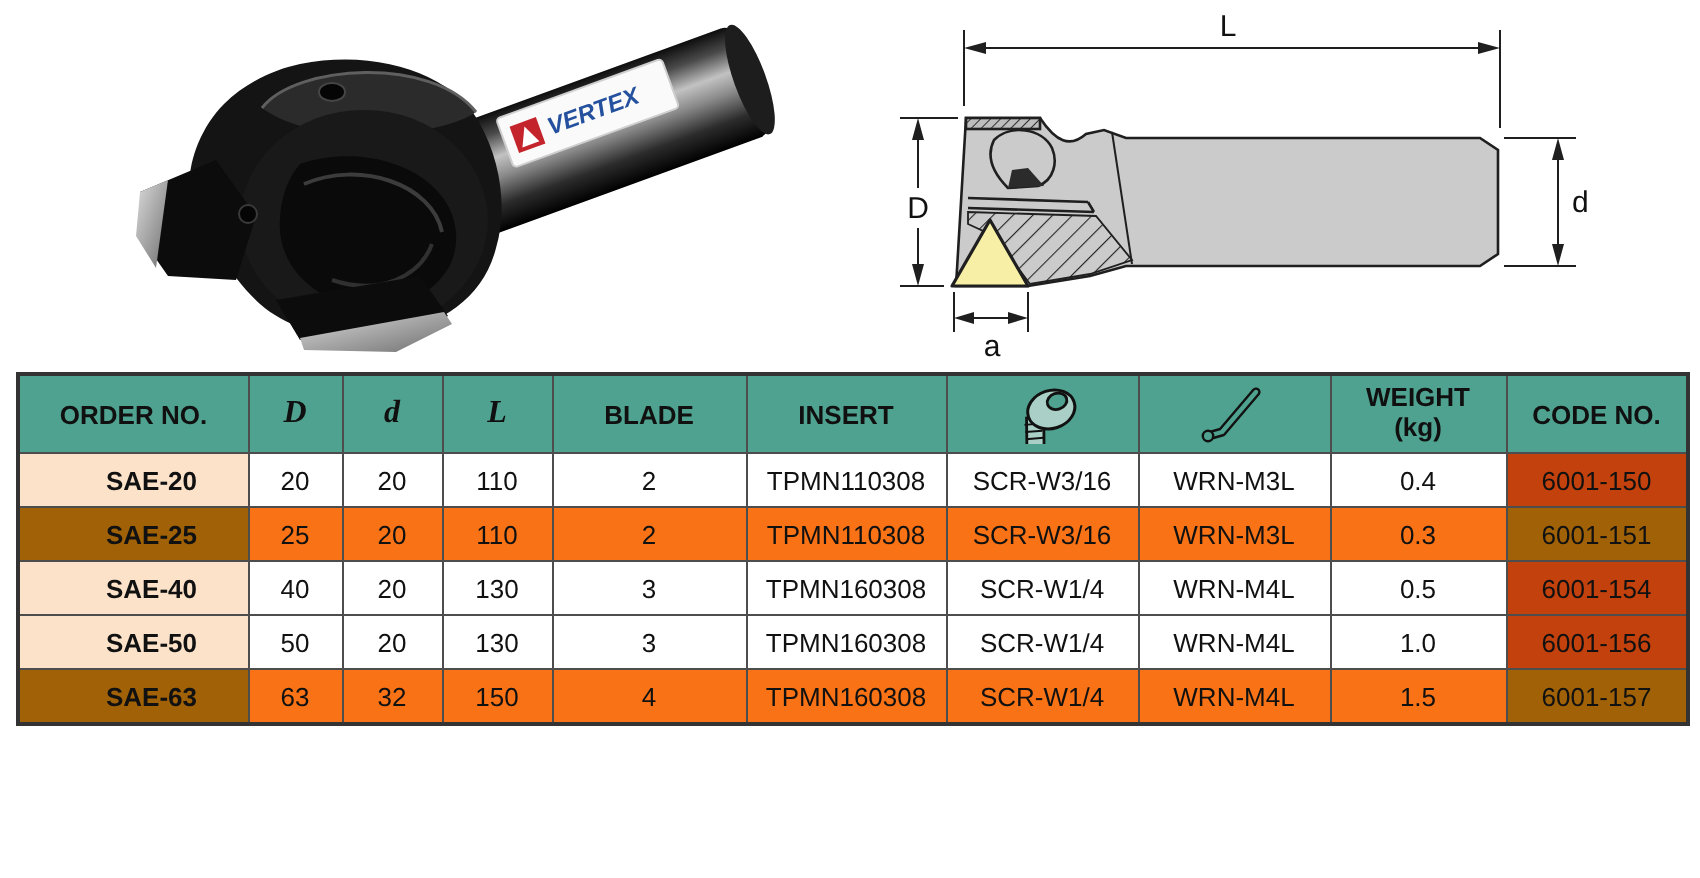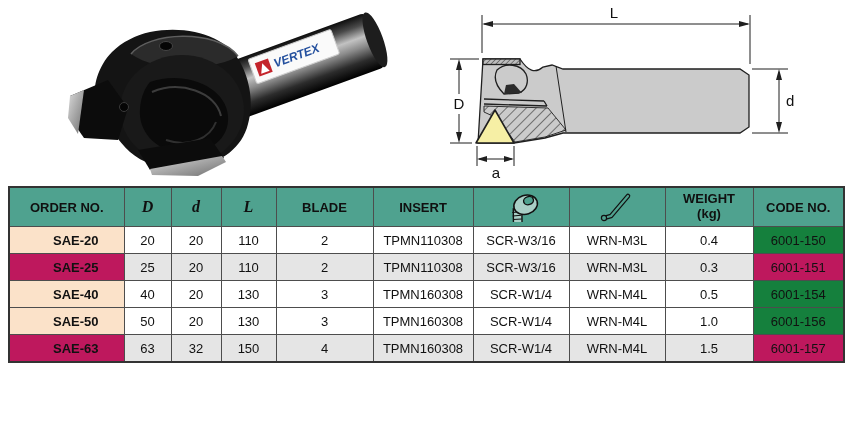--- a/index.html
+++ b/index.html
@@ -15,7 +15,7 @@
   .spec tbody td{height:26px;background:#ffffff;}
   .spec tbody tr.alt td{background:#e5e5e5;}
   .spec tbody td.c-order{background:#fbe2c9;font-weight:bold;padding-left:18px;}
-  .spec tbody td.c-code{background:#15803d;}
+  .spec tbody td.c-code{background:#c2410c;}
   .spec tbody tr.alt td.c-order,.spec tbody tr.alt td.c-code{background:#be185d;margin-left:16px;}
   .wt{line-height:1.15;}
   .hdr-icon{display:block;margin:0 auto;}

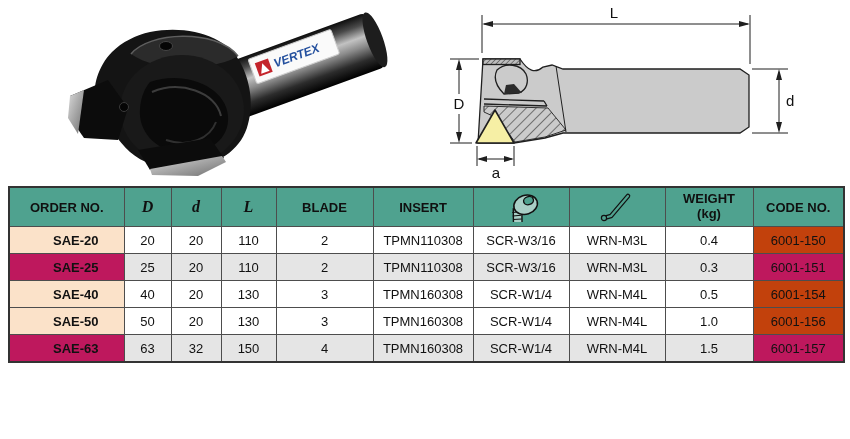--- a/index.html
+++ b/index.html
@@ -16,7 +16,7 @@
   .spec tbody tr.alt td{background:#e5e5e5;}
   .spec tbody td.c-order{background:#fbe2c9;font-weight:bold;padding-left:18px;}
   .spec tbody td.c-code{background:#c2410c;}
-  .spec tbody tr.alt td.c-order,.spec tbody tr.alt td.c-code{background:#be185d;margin-left:16px;}
+  .spec tbody tr.alt td.c-order,.spec tbody tr.alt td.c-code{background:#a16207;margin-left:16px;}
   .wt{line-height:1.15;}
   .hdr-icon{display:block;margin:0 auto;}
 </style>

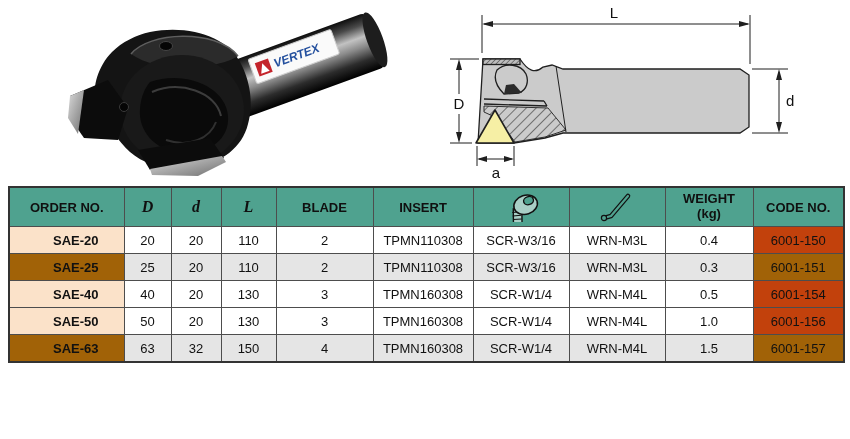--- a/index.html
+++ b/index.html
@@ -13,7 +13,7 @@
   .spec thead th{background:#4fa28f;height:38px;font-weight:bold;font-size:13px;color:#101010;}
   .spec thead th.dim{font-family:"Liberation Serif",serif;font-style:italic;font-size:16px;}
   .spec tbody td{height:26px;background:#ffffff;}
-  .spec tbody tr.alt td{background:#e5e5e5;}
+  .spec tbody tr.alt td{background:#f97316;}
   .spec tbody td.c-order{background:#fbe2c9;font-weight:bold;padding-left:18px;}
   .spec tbody td.c-code{background:#c2410c;}
   .spec tbody tr.alt td.c-order,.spec tbody tr.alt td.c-code{background:#a16207;margin-left:16px;}

